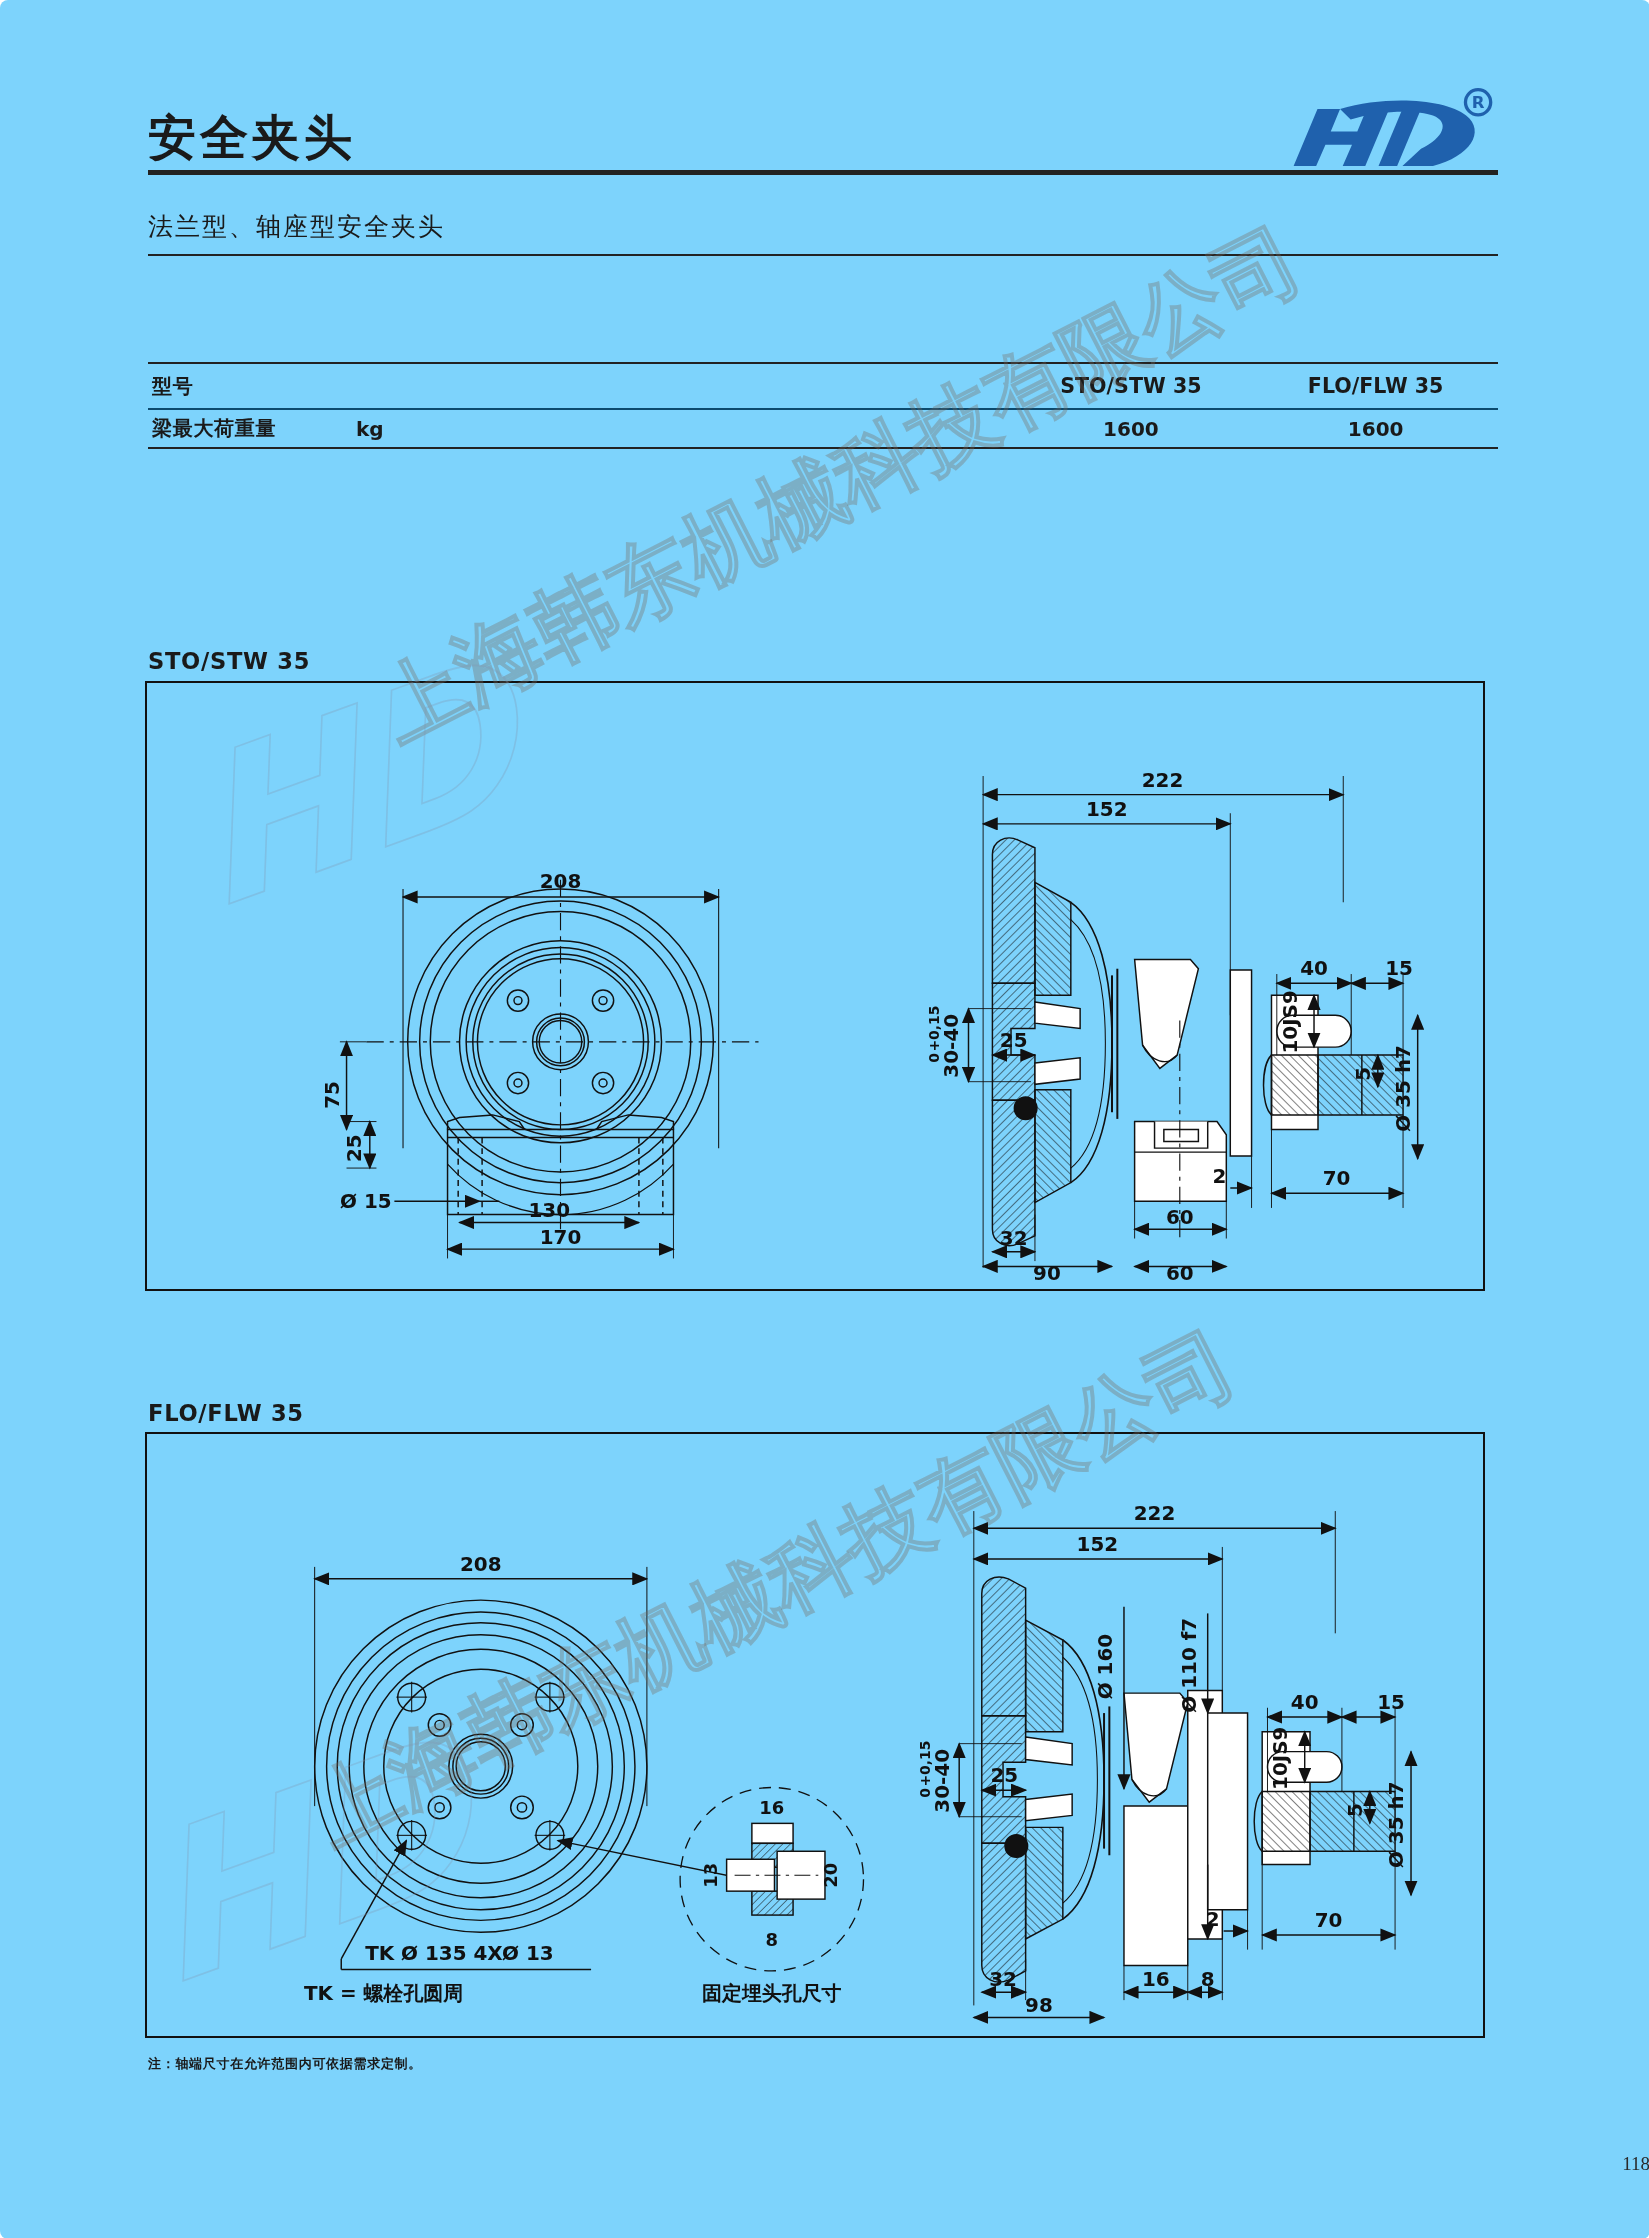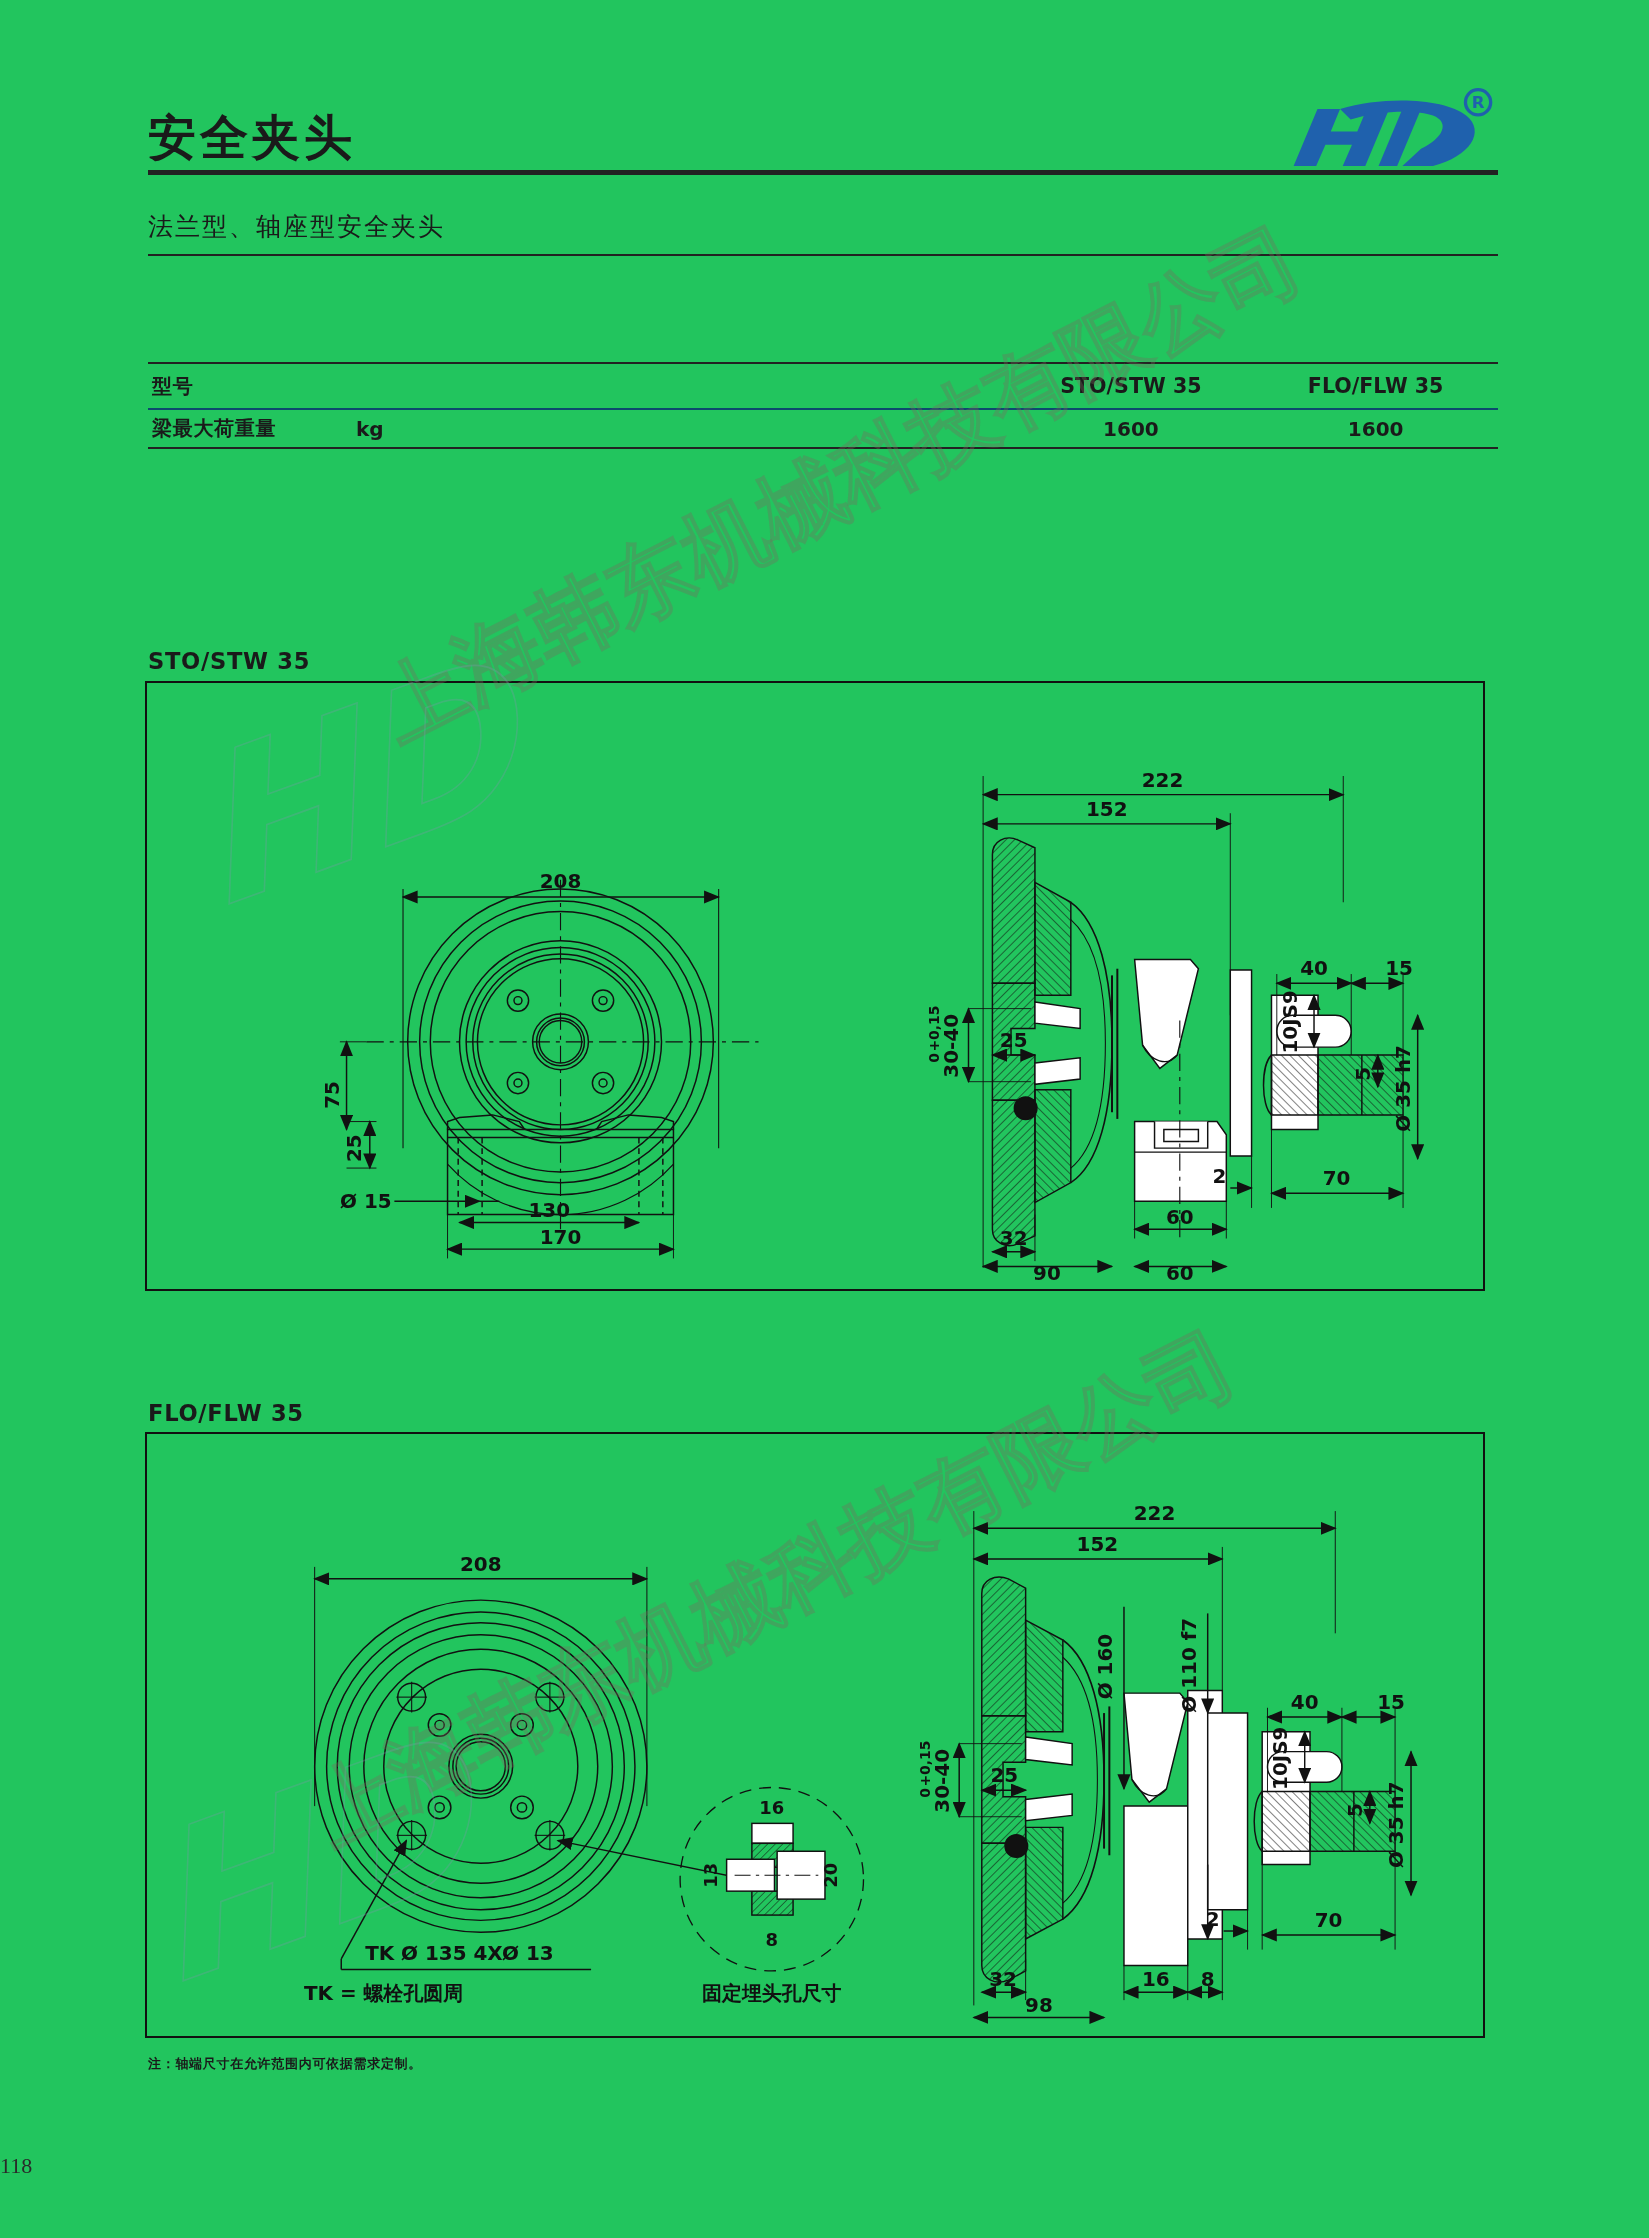--- a/index.html
+++ b/index.html
@@ -12,7 +12,8 @@
   }
   .page {
     position:absolute; inset:0;
-    background:#22c55e;
+    background:#7dd3fc;
+    border-radius:8px;
   }
 
   

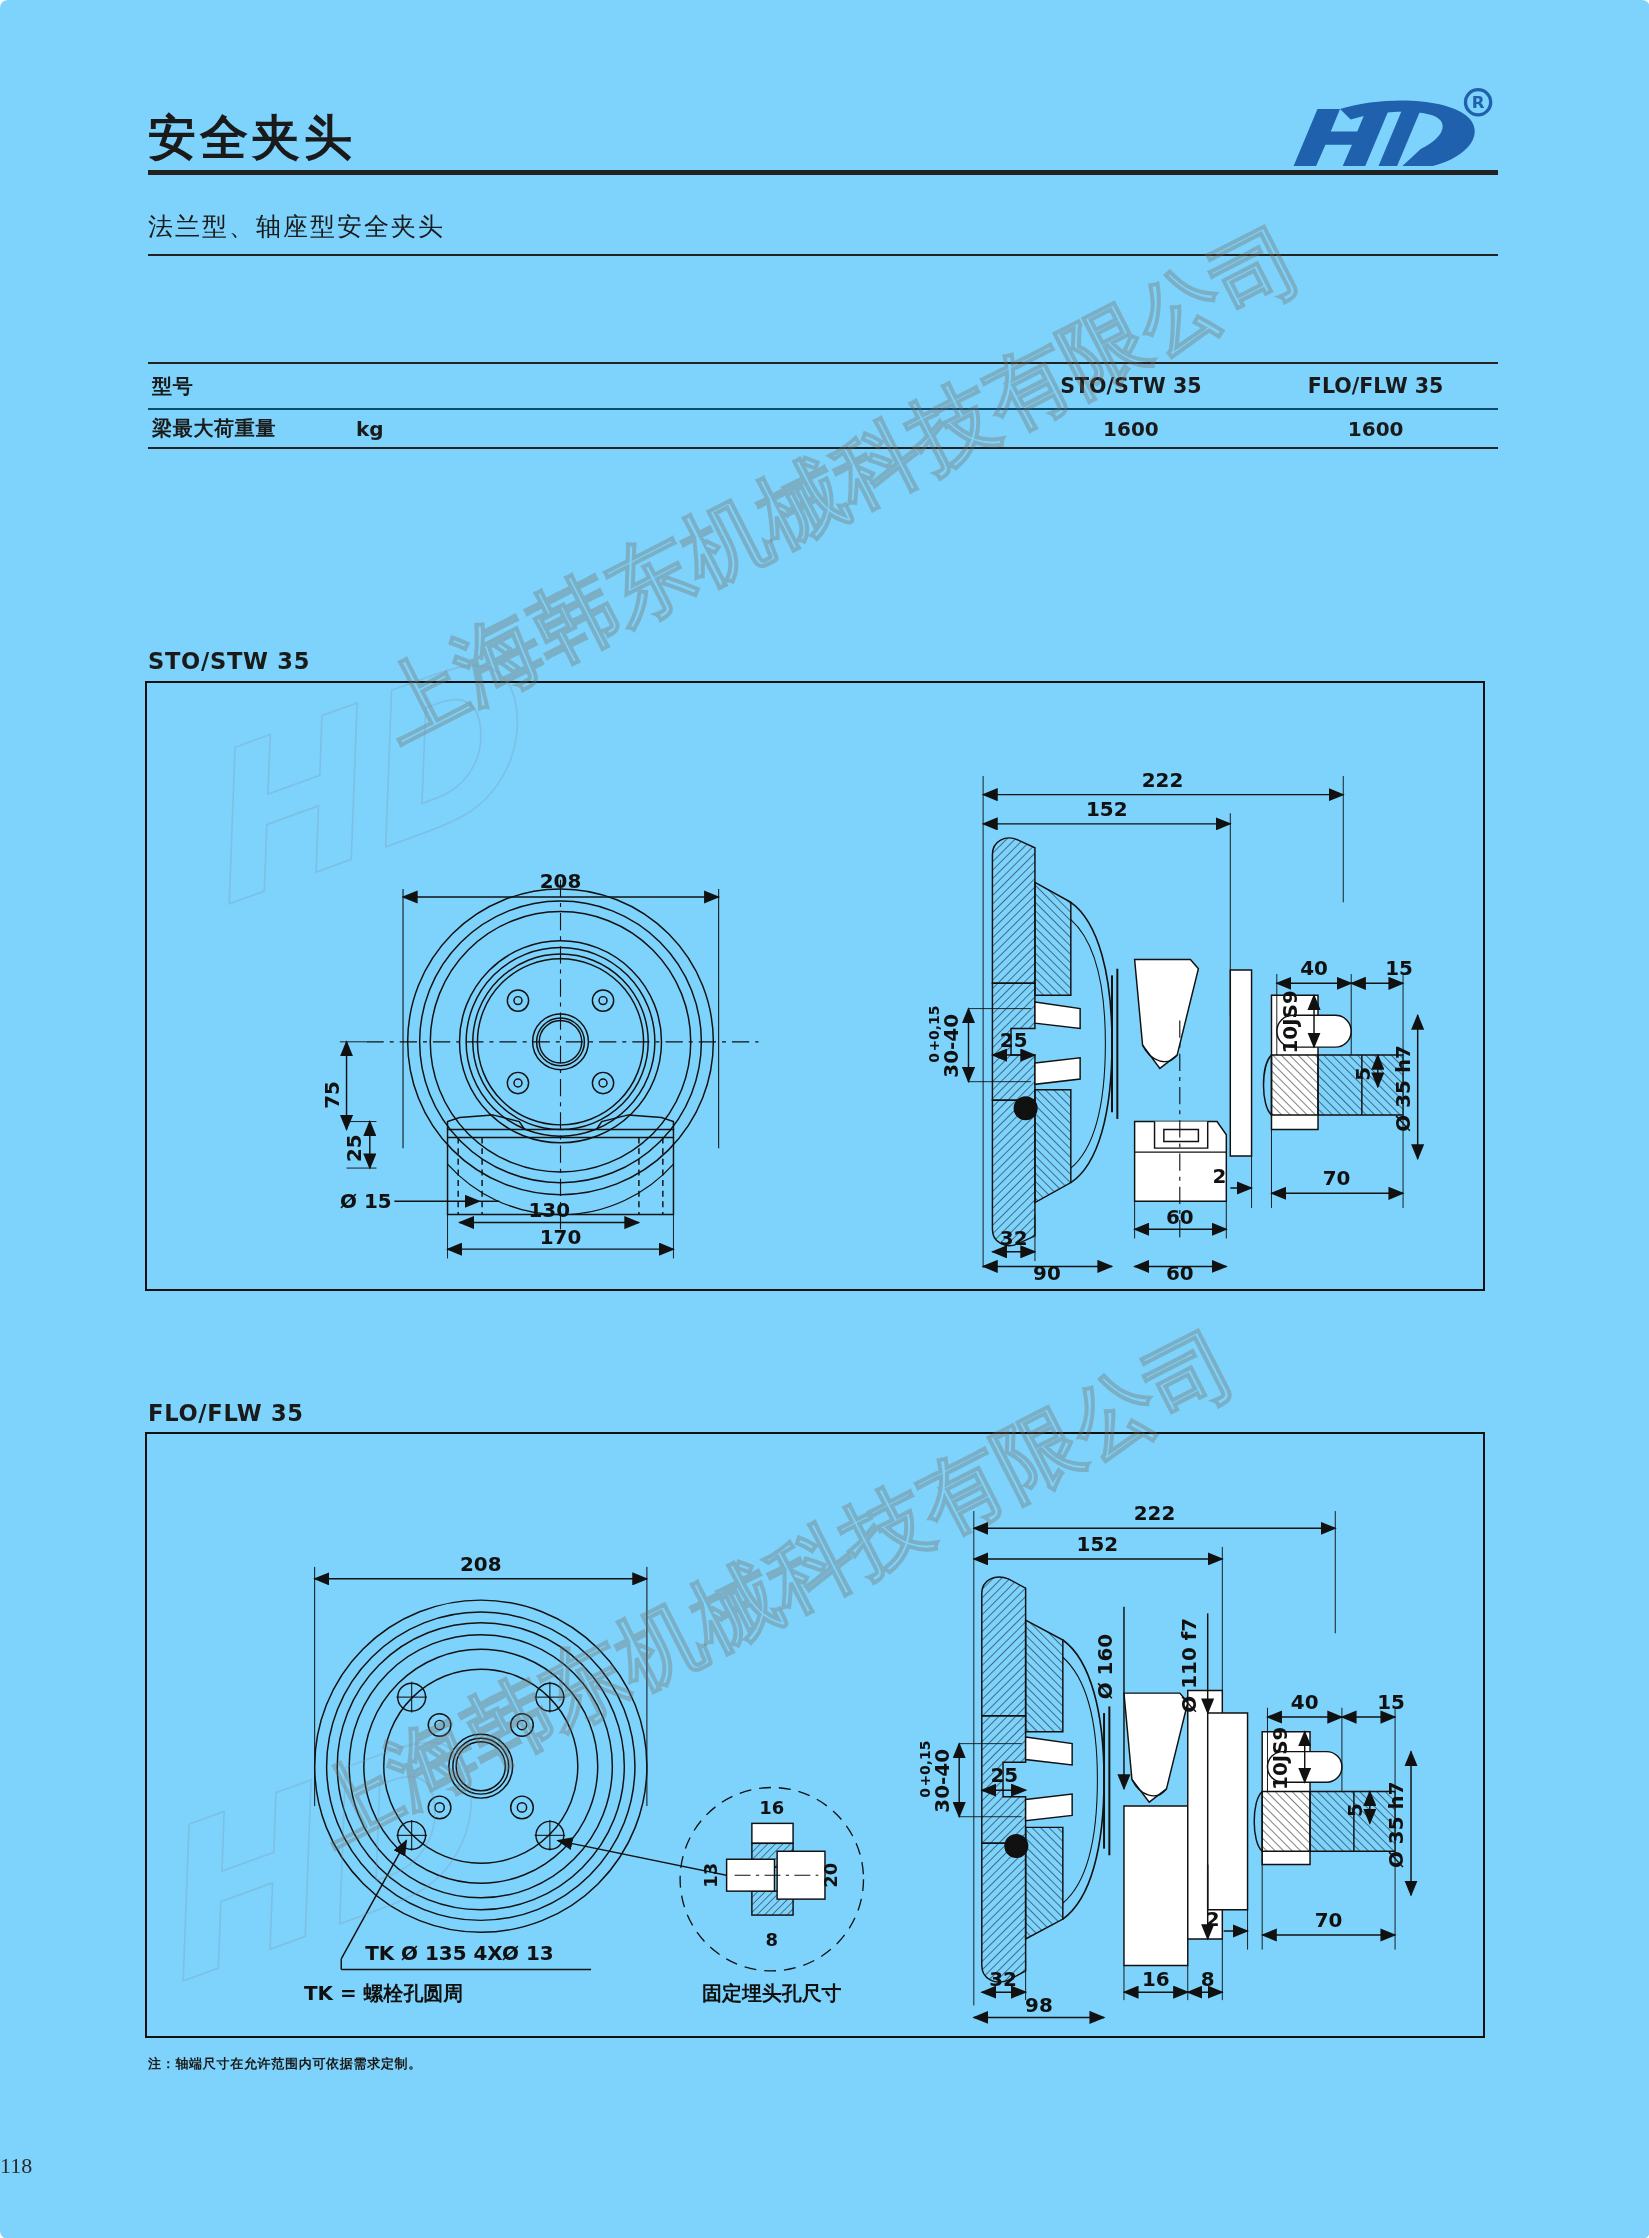--- a/index.html
+++ b/index.html
@@ -100,7 +100,7 @@
   }
   .pageno{
     position:absolute; left:0; right:0; top:2153px;
-    text-align:left; font-size:22px;
+    text-align:right; font-size:19px;
     font-family:"Liberation Serif", serif;
     color:#2a2a2a;
   }

